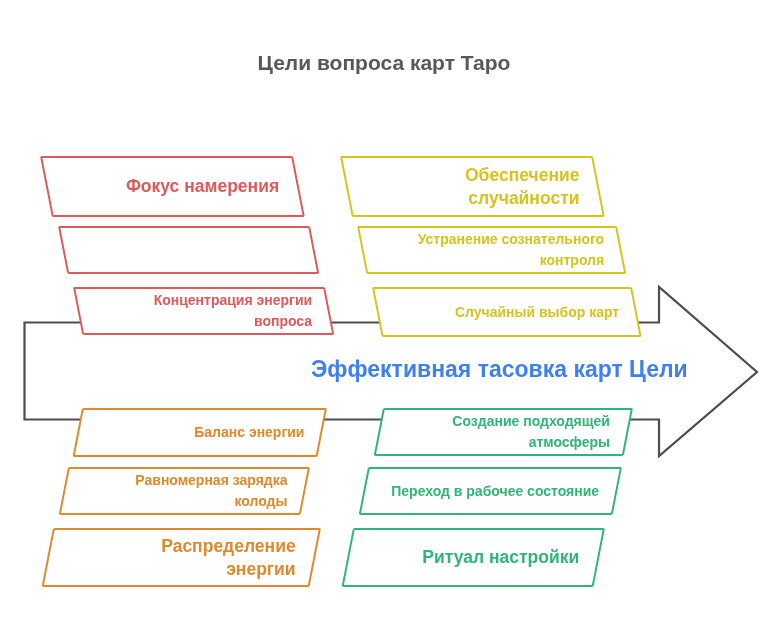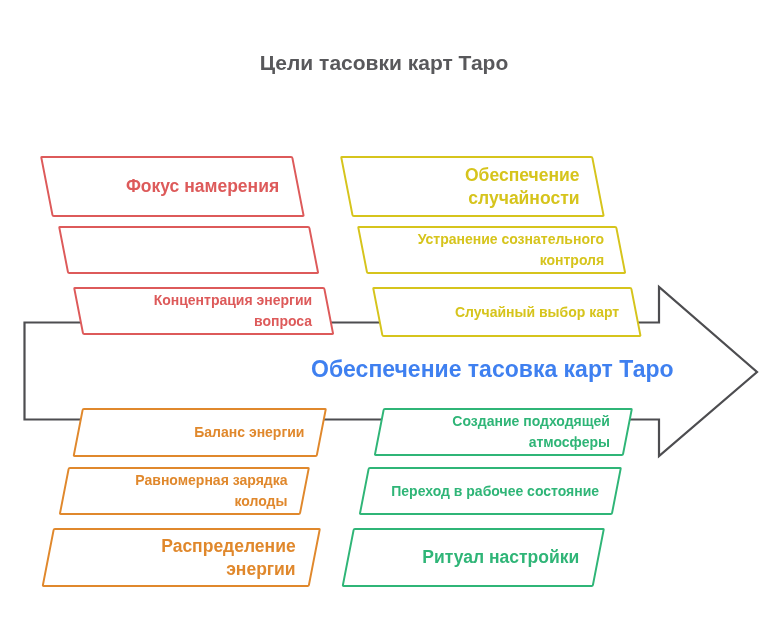--- a/index.html
+++ b/index.html
@@ -53,7 +53,7 @@
 
 <div class="canvas">
 
-  <div class="title">Цели тасовки карт Таро</div>
+  <div class="title">Цели вопроса карт Таро</div>
 
   <svg class="lines" width="780" height="636" viewBox="0 0 780 636">
     <path d="M24.5 322.5 H659 V287 L757 372 L659 456 V419.5 H24.5 Z" fill="none" stroke="#4d4d50" stroke-width="2.2" stroke-linejoin="miter"></path>

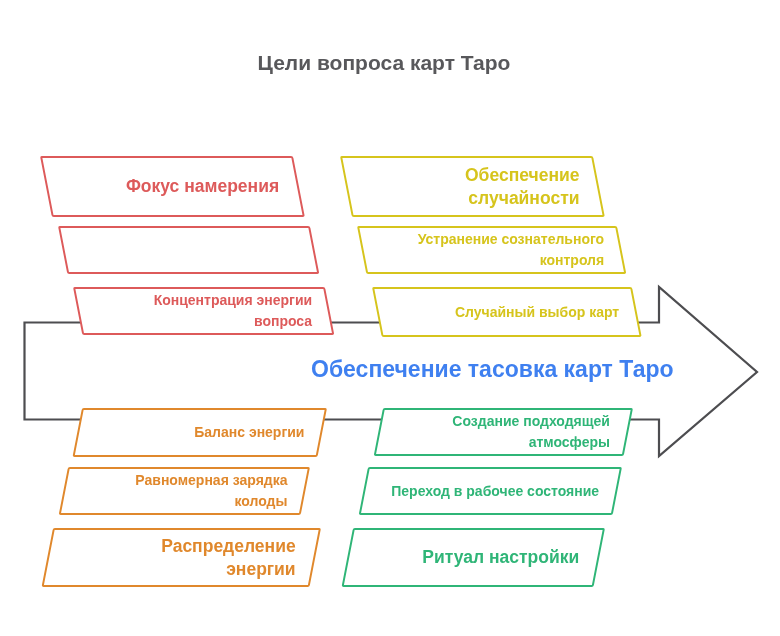--- a/index.html
+++ b/index.html
@@ -59,7 +59,7 @@
     <path d="M24.5 322.5 H659 V287 L757 372 L659 456 V419.5 H24.5 Z" fill="none" stroke="#4d4d50" stroke-width="2.2" stroke-linejoin="miter"></path>
   </svg>
 
-  <div class="center-label">Обеспечение тасовка карт Таро</div>
+  <div class="center-label">Эффективная тасовка карт Цели</div>
 
   <div class="node header skew-top c-red b-r1">
     <span class="lbl">Фокус намерения</span>

